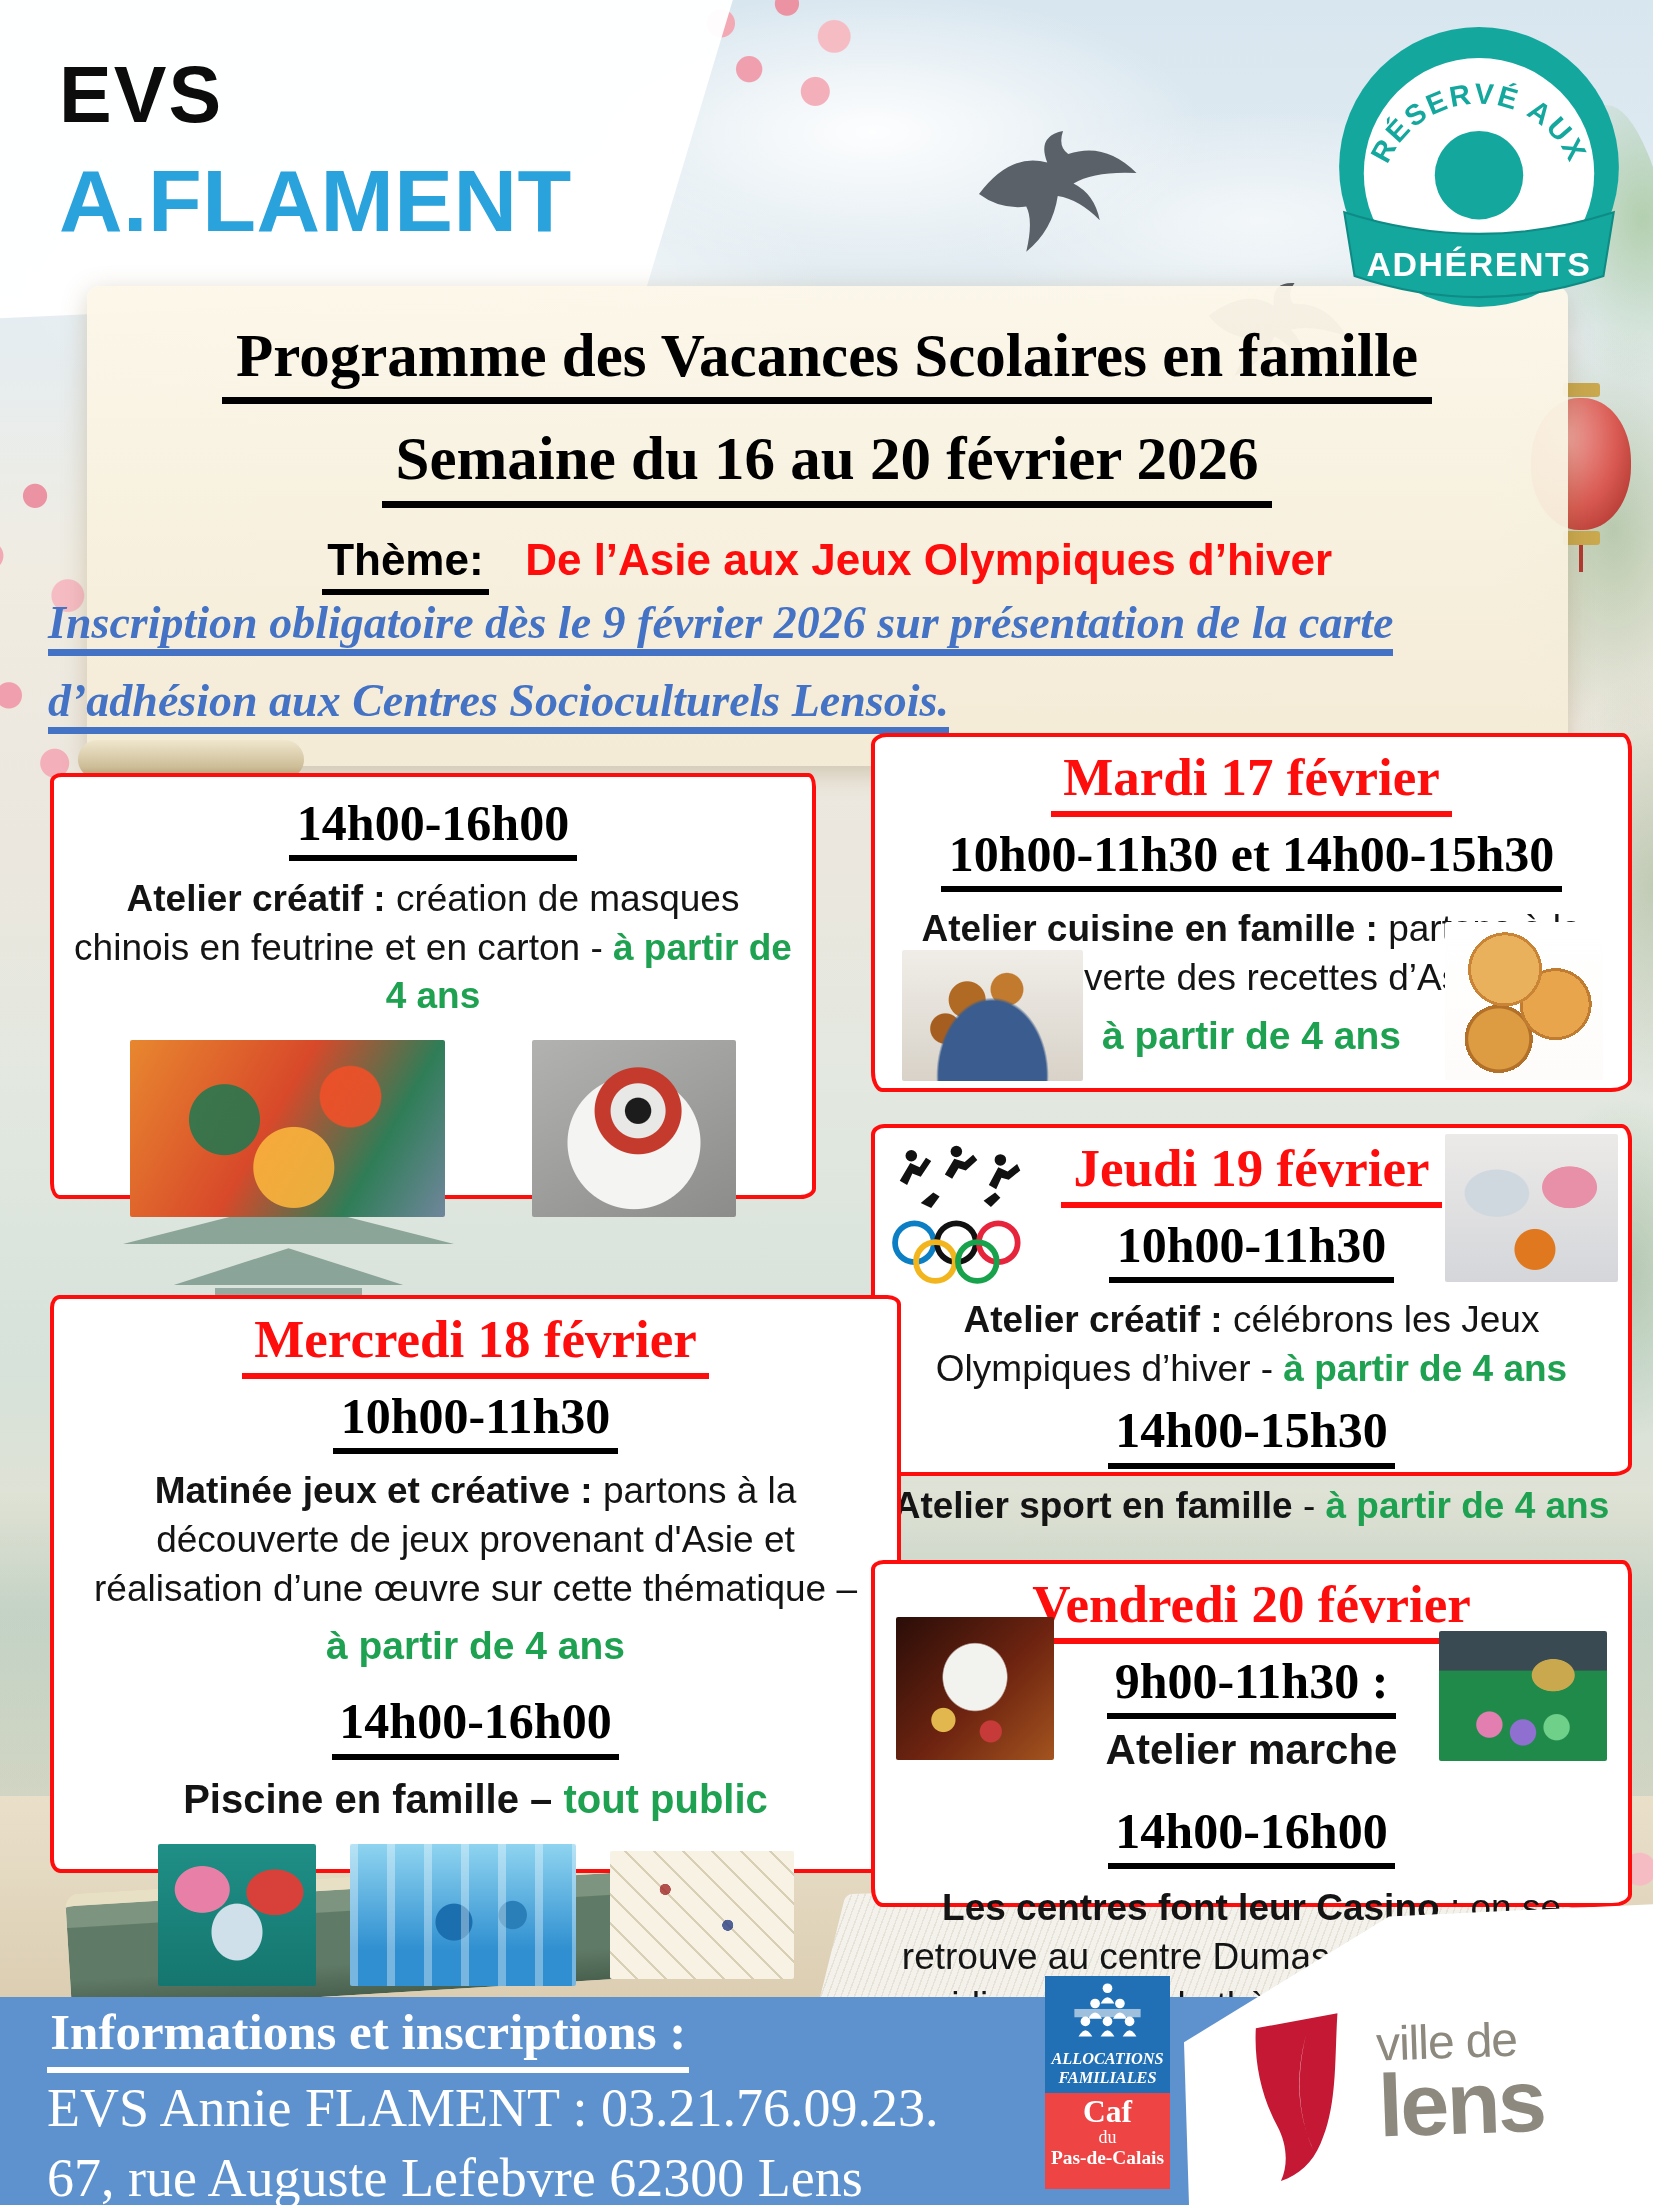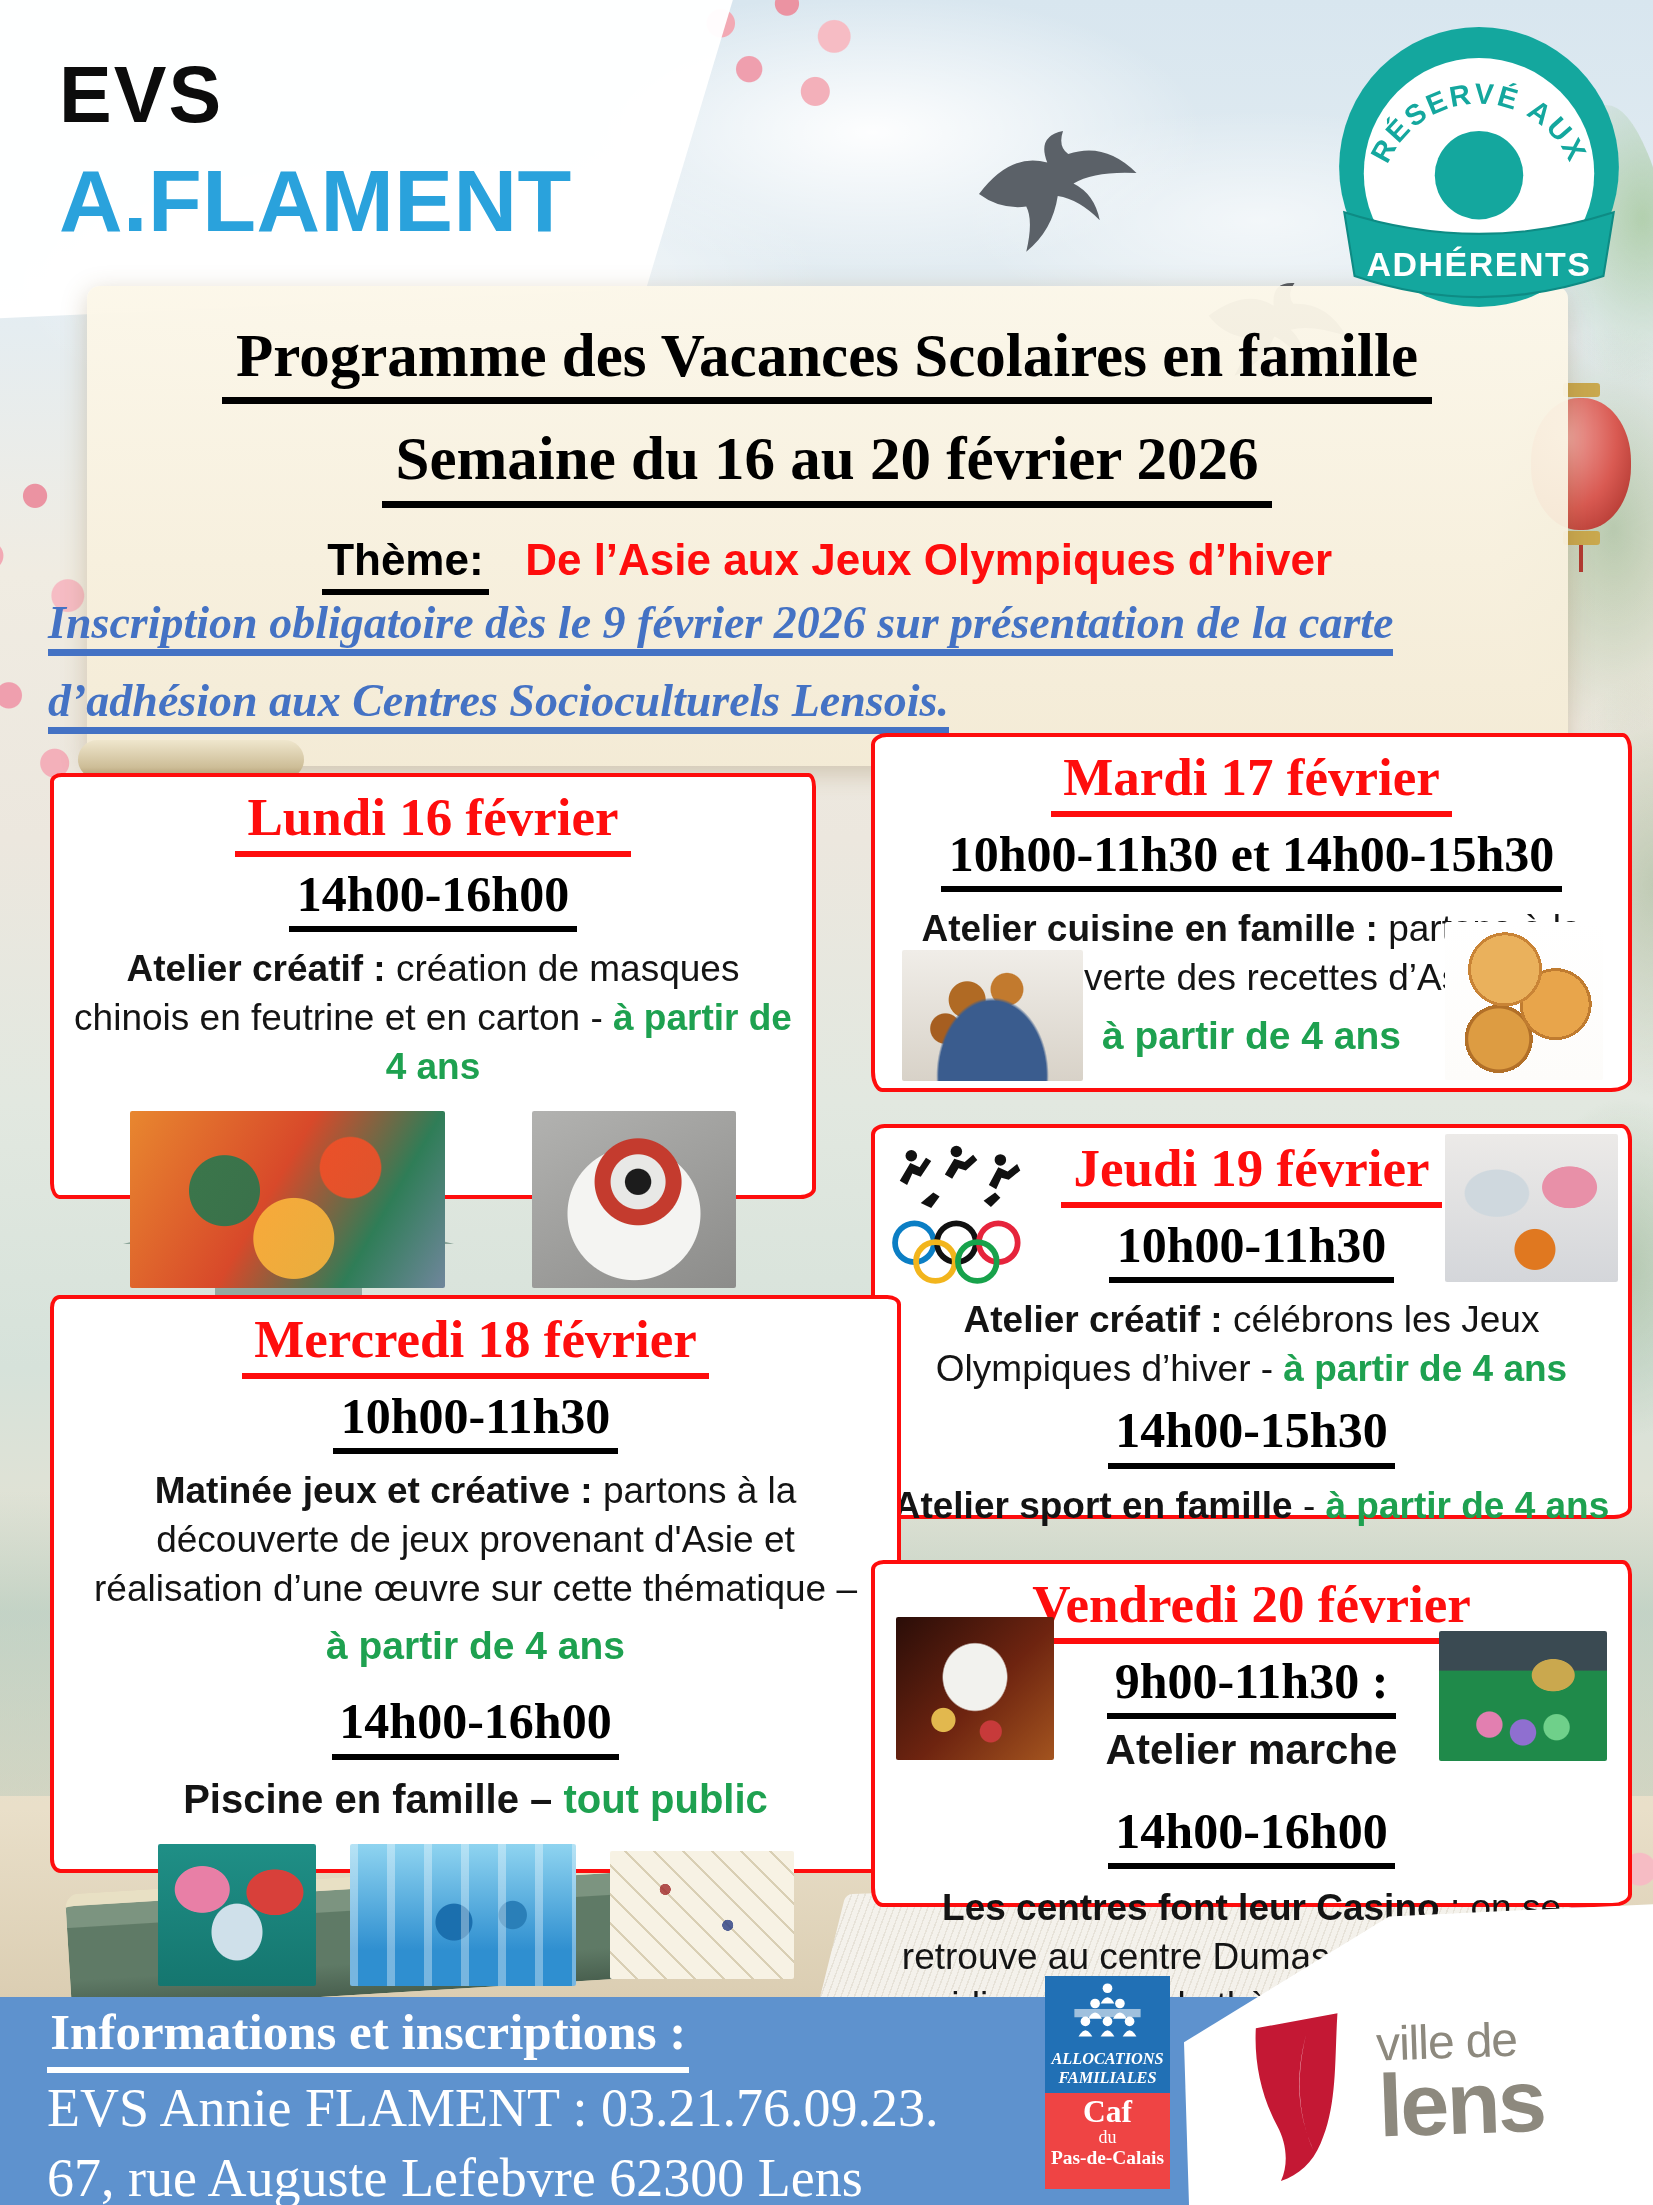--- a/index.html
+++ b/index.html
@@ -260,7 +260,6 @@
   </div>
 
   <section class="card" id="card-lundi">
-    <h2 class="day-h"><span>Lundi 16 février</span></h2>
     <div class="time"><span>14h00-16h00</span></div>
     <p class="desc"><b>Atelier créatif :</b>
       <span>création de masques chinois en feutrine et en carton -</span>

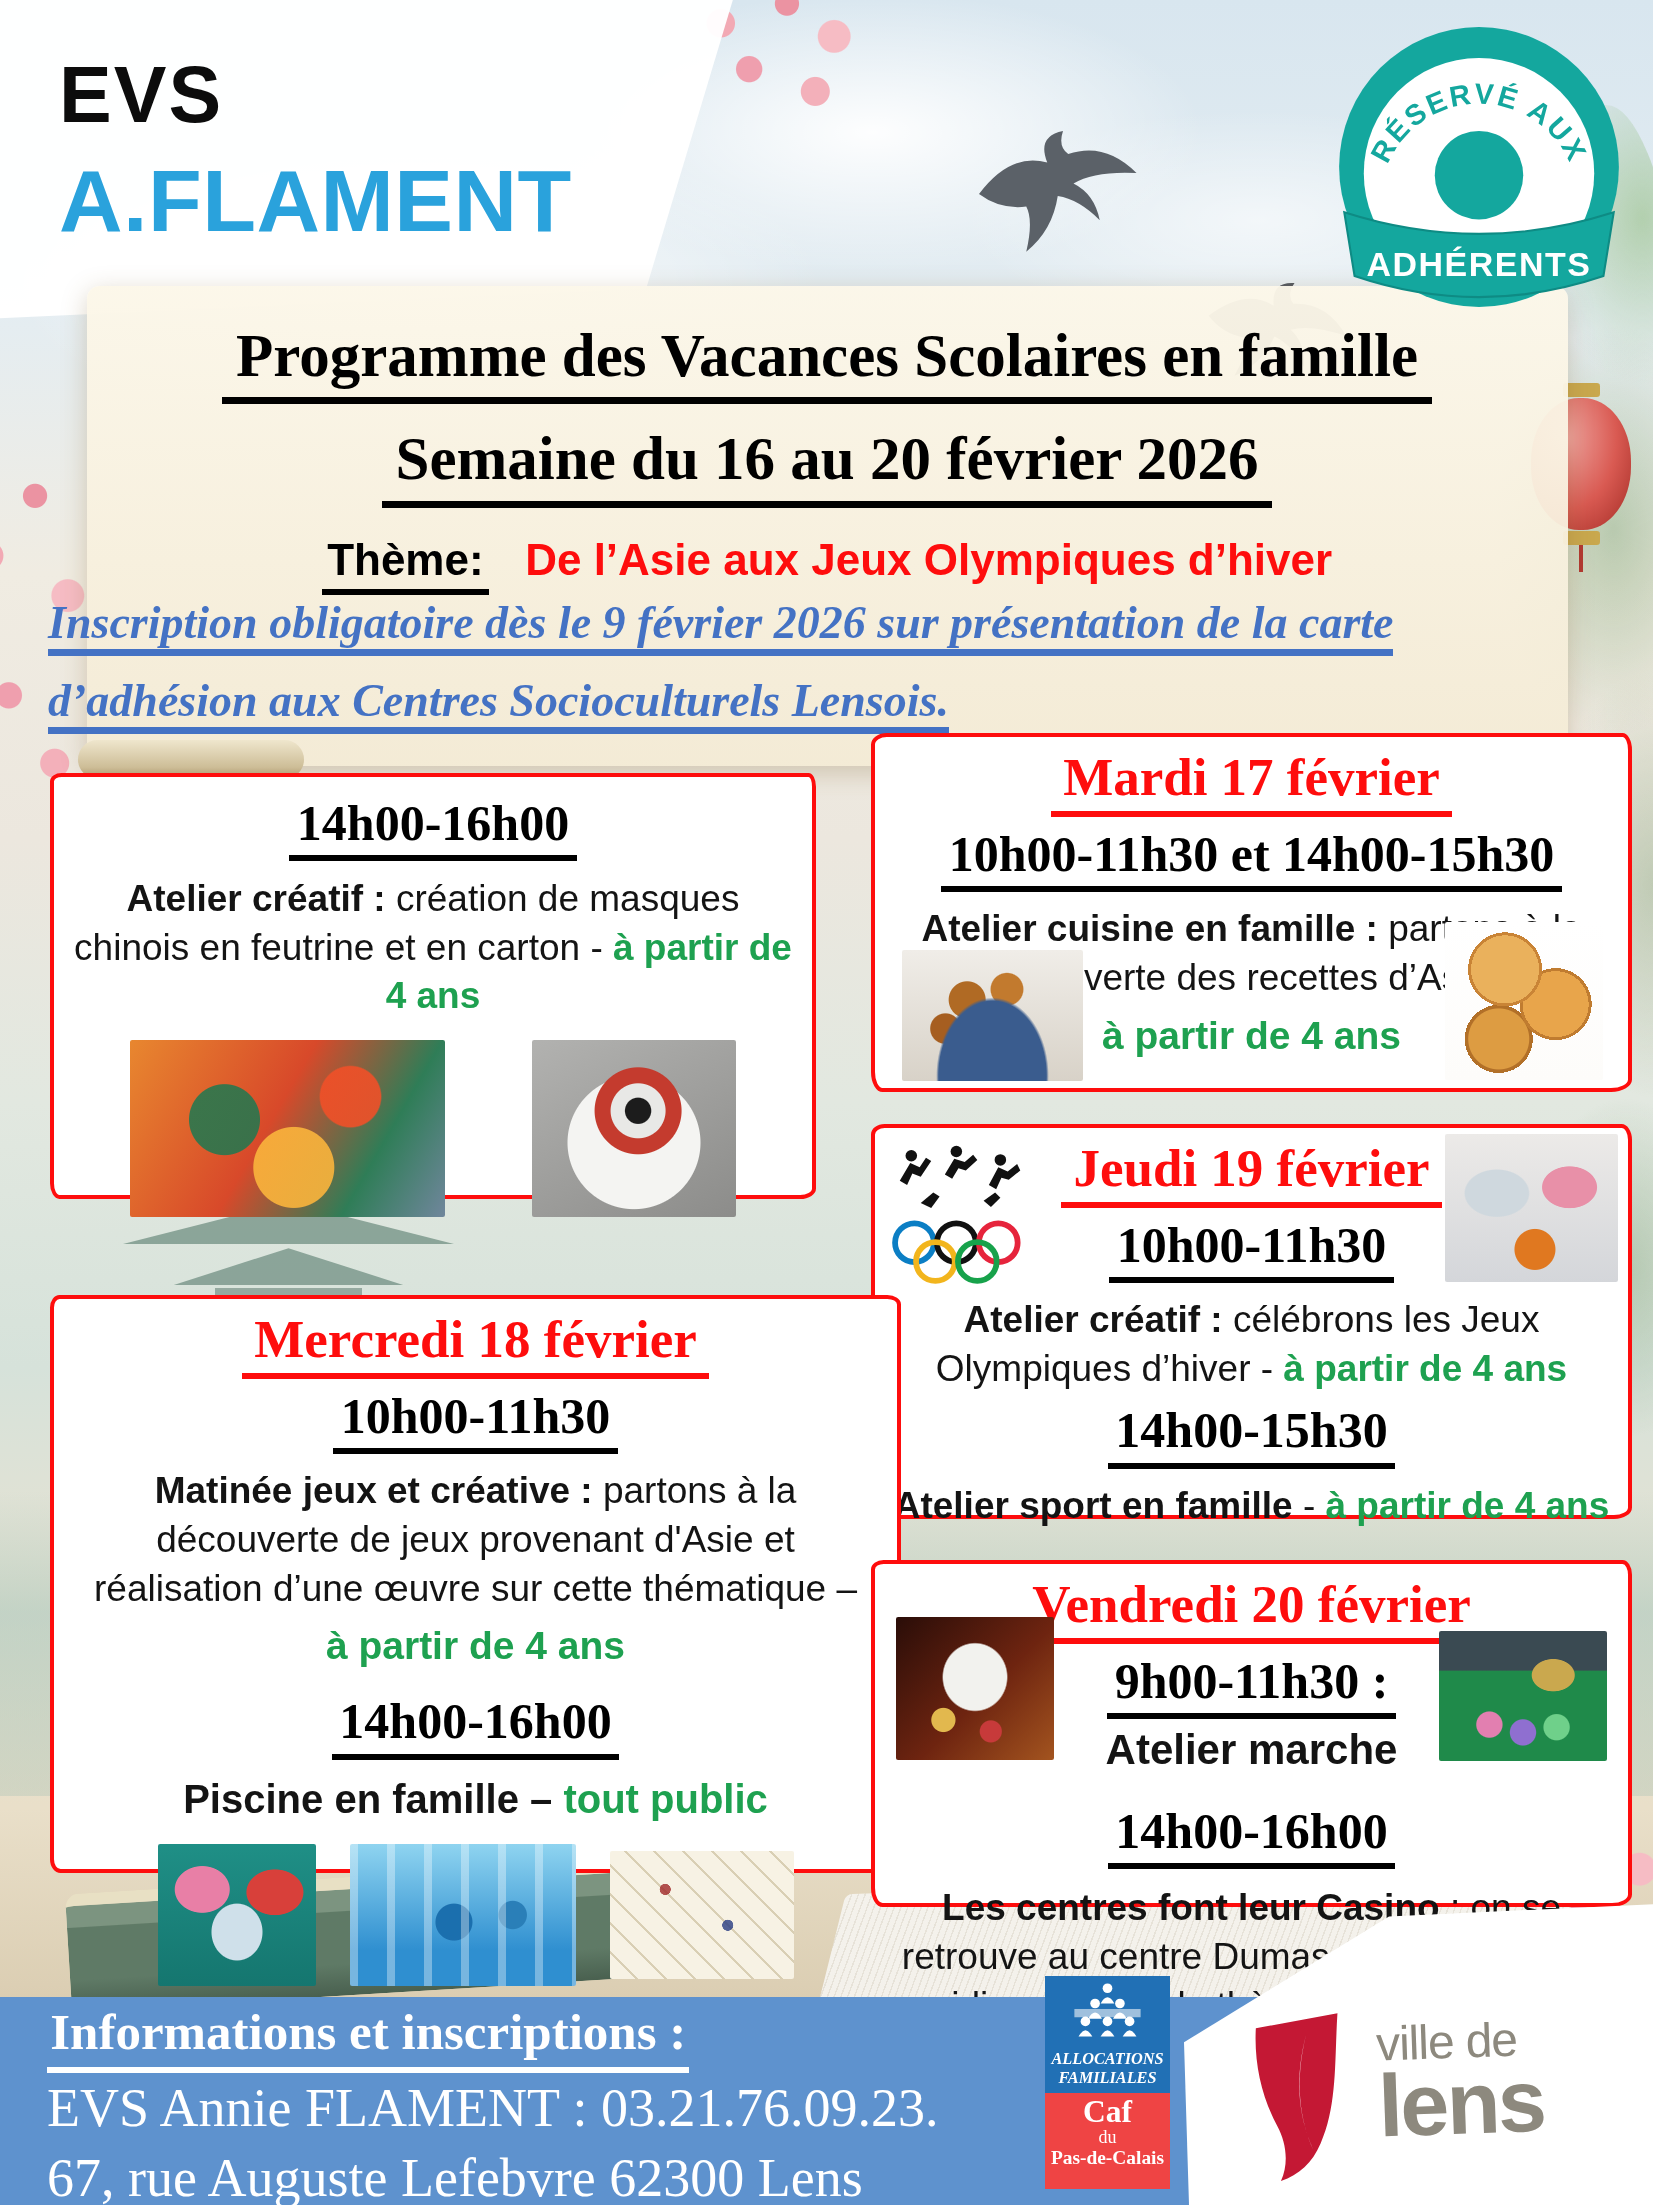--- a/index.html
+++ b/index.html
@@ -85,7 +85,7 @@
   #card-lundi   {left:50px;  top:773px;width:766px;height:426px;border-radius:11.6px 7.4px 15.8px 9.5px/8.4px 13.7px 10.5px 15.8px;}
   #card-mardi   {left:871px;top:733px;width:761px;height:359px;border-radius:15.8px 9.5px 21px 11.6px/11.6px 17px 12.6px 20px;}
   #card-mercredi{left:50px;  top:1295px;width:851px;height:578px;border-radius:9.5px 13.7px 19px 10.5px/12.6px 9.5px 15.8px 13.7px;}
-  #card-jeudi   {left:871px;top:1124px;width:761px;height:395px;border-radius:13.7px 10.5px 18px 12.6px/10.5px 15.8px 11.6px 18px;}
+  #card-jeudi   {left:871px;top:1124px;width:761px;height:352px;border-radius:13.7px 10.5px 18px 12.6px/10.5px 15.8px 11.6px 18px;}
   #card-vendredi{left:871px;top:1560px;width:761px;height:347px;border-radius:12.6px 9.5px 20px 11.6px/9.5px 14.7px 12.6px 19px;}
   .day-h{font-family:"Liberation Serif","DejaVu Serif",serif;font-weight:700;font-size:53px;line-height:1.16;color:#fe0d0d;margin:0;}
   .day-h span{display:inline-block;border-bottom:6.8px solid #fe0d0d;padding:0 12.6px 3.2px;}

